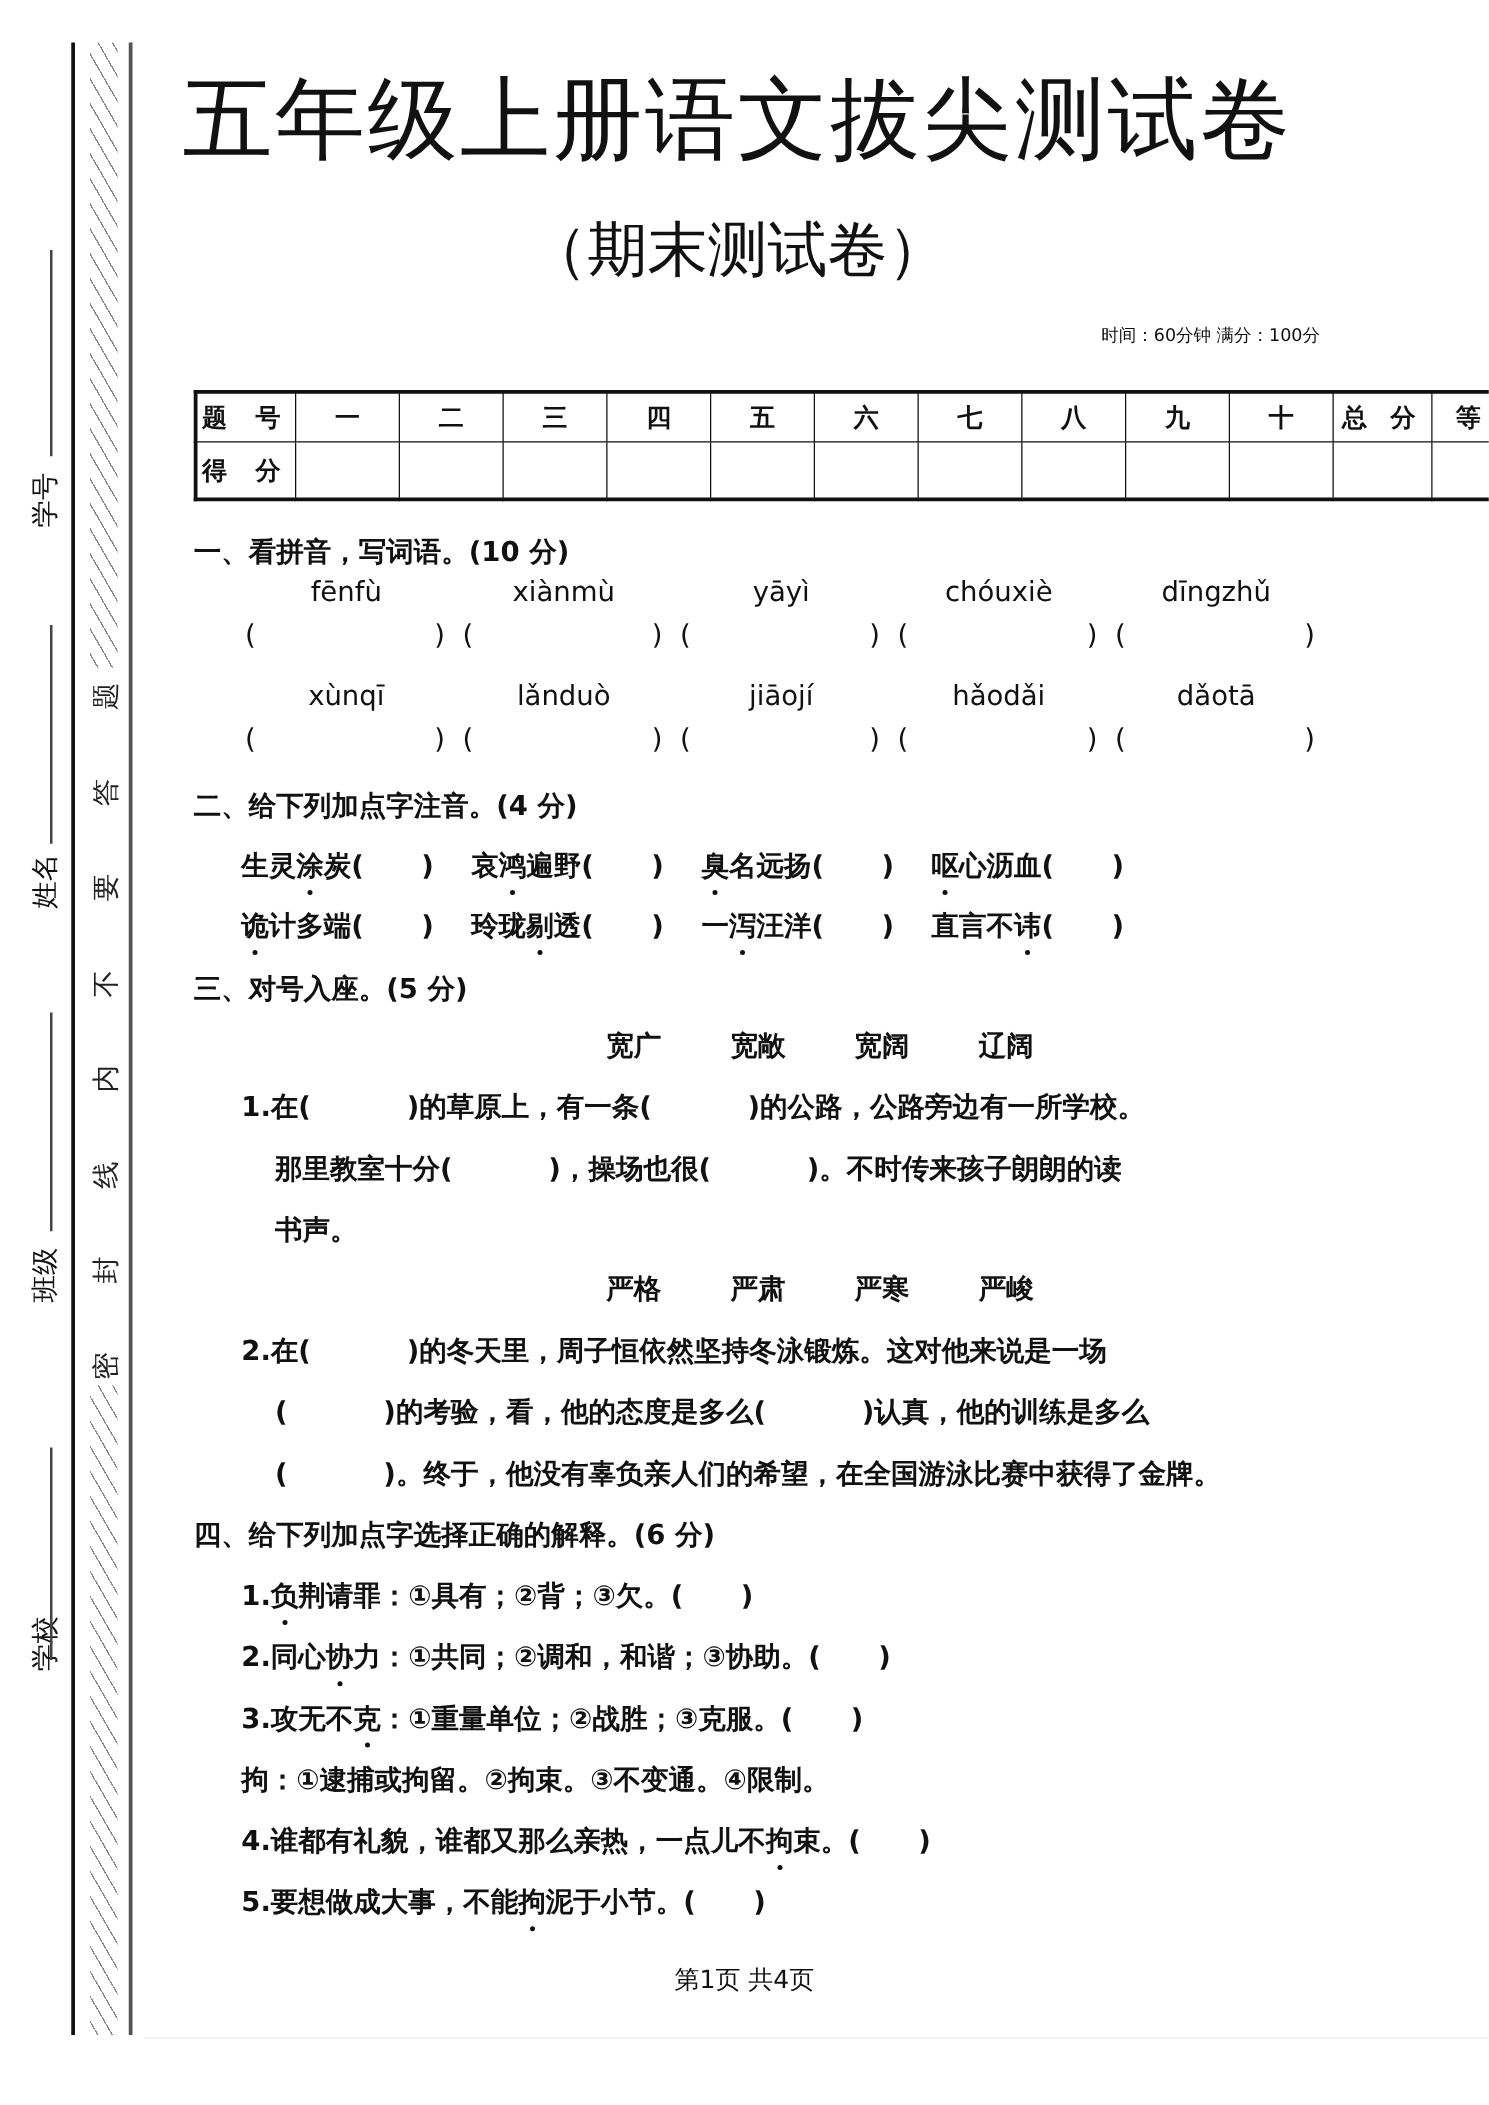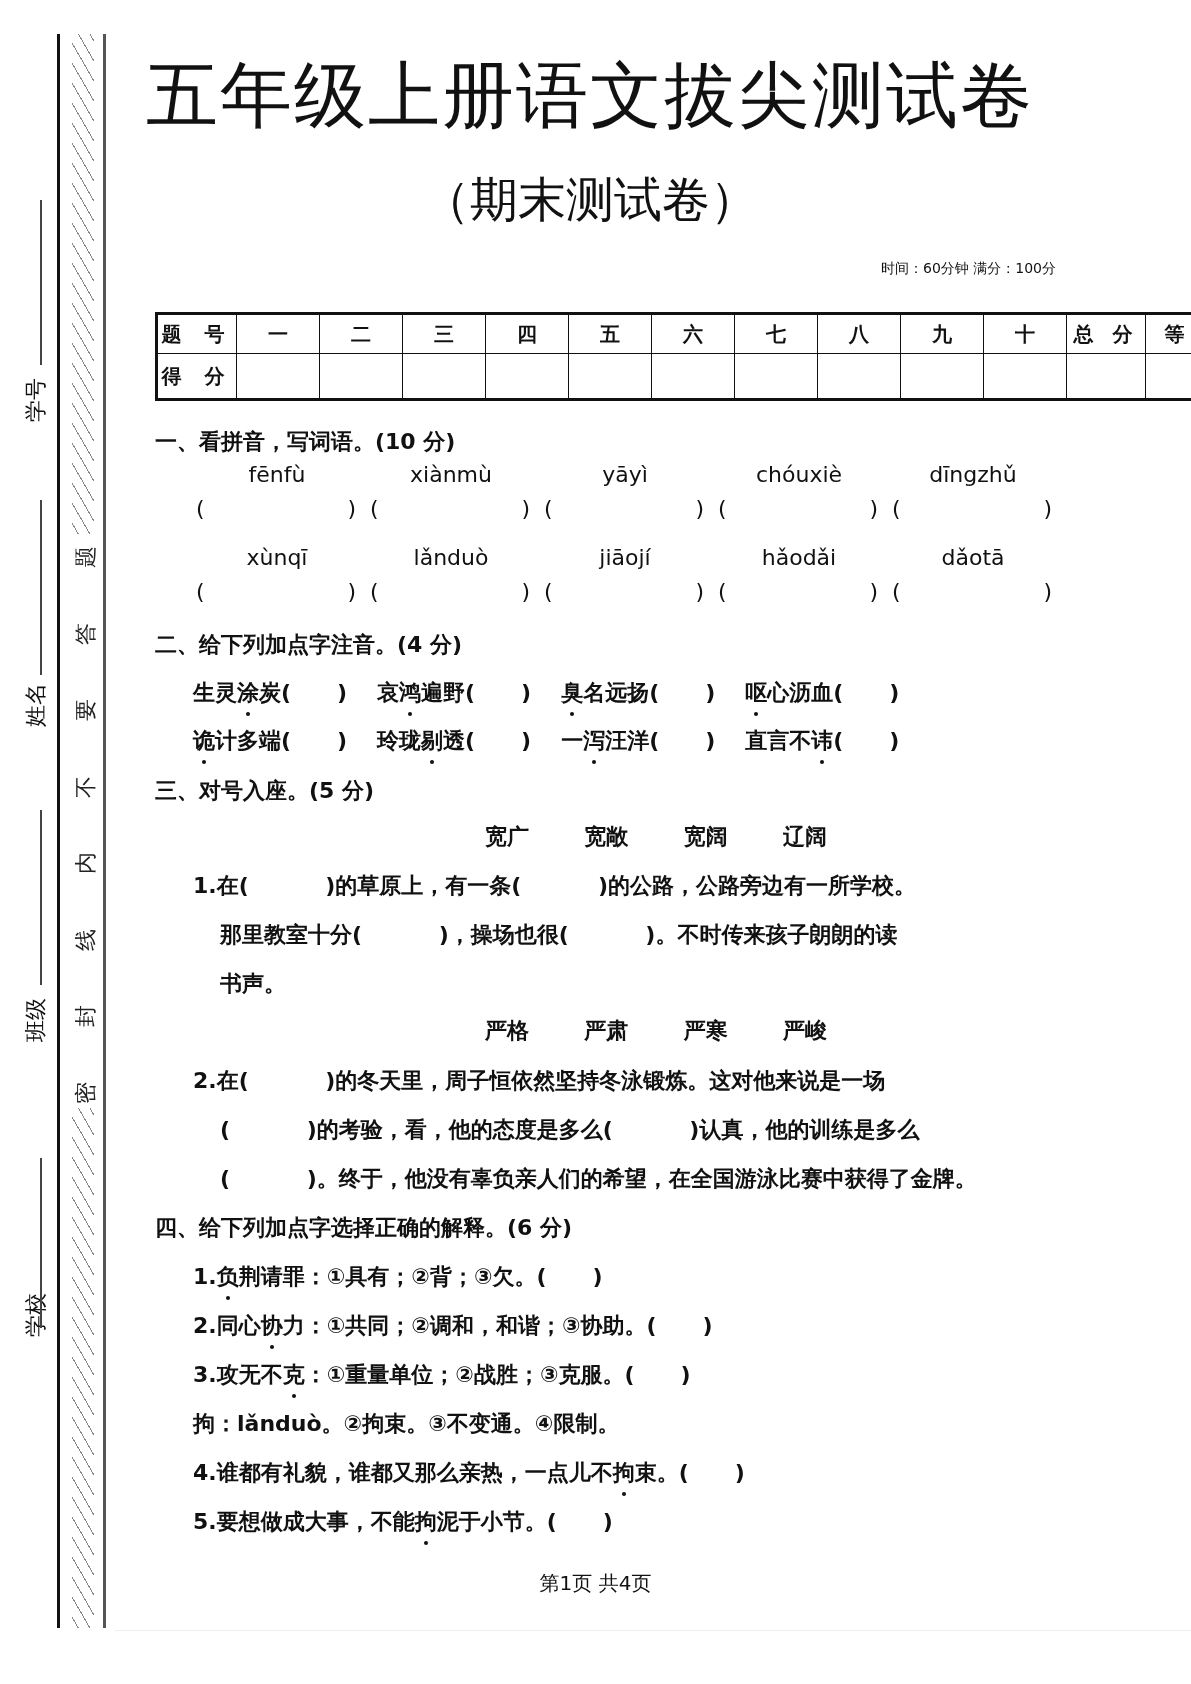--- a/index.html
+++ b/index.html
@@ -205,7 +205,7 @@
 <div class="line" style="left:193px;top:1262px;"><span>1.</span><span class="dot">负</span><span>荆请罪：①具有；②背；③欠。(      )</span></div>
 <div class="line" style="left:193px;top:1311px;"><span>2.同心</span><span class="dot">协</span><span>力：①共同；②调和，和谐；③协助。(      )</span></div>
 <div class="line" style="left:193px;top:1360px;"><span>3.攻无不</span><span class="dot">克</span><span>：①重量单位；②战胜；③克服。(      )</span></div>
-<div class="line" style="left:193px;top:1409px;"><span>拘：lǎnduò。②拘束。③不变通。④限制。</span></div>
+<div class="line" style="left:193px;top:1409px;"><span>拘：①逮捕或拘留。②拘束。③不变通。④限制。</span></div>
 <div class="line" style="left:193px;top:1458px;"><span>4.谁都有礼貌，谁都又那么亲热，一点儿不</span><span class="dot">拘</span><span>束。(      )</span></div>
 <div class="line" style="left:193px;top:1507px;"><span>5.要想做成大事，不能</span><span class="dot">拘</span><span>泥于小节。(      )</span></div>
 

